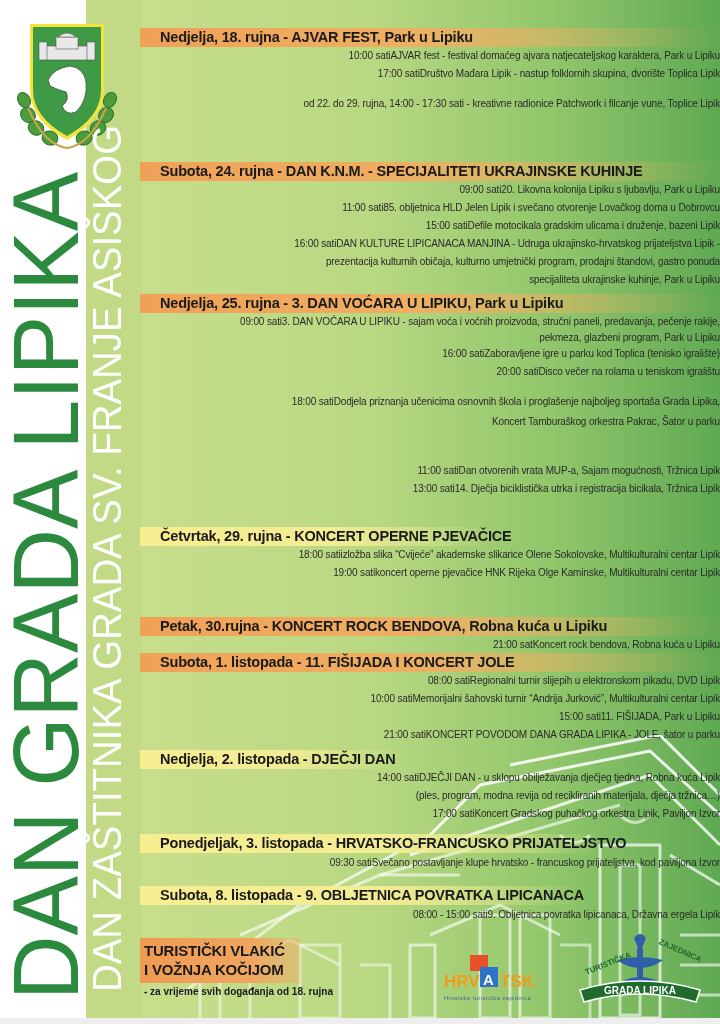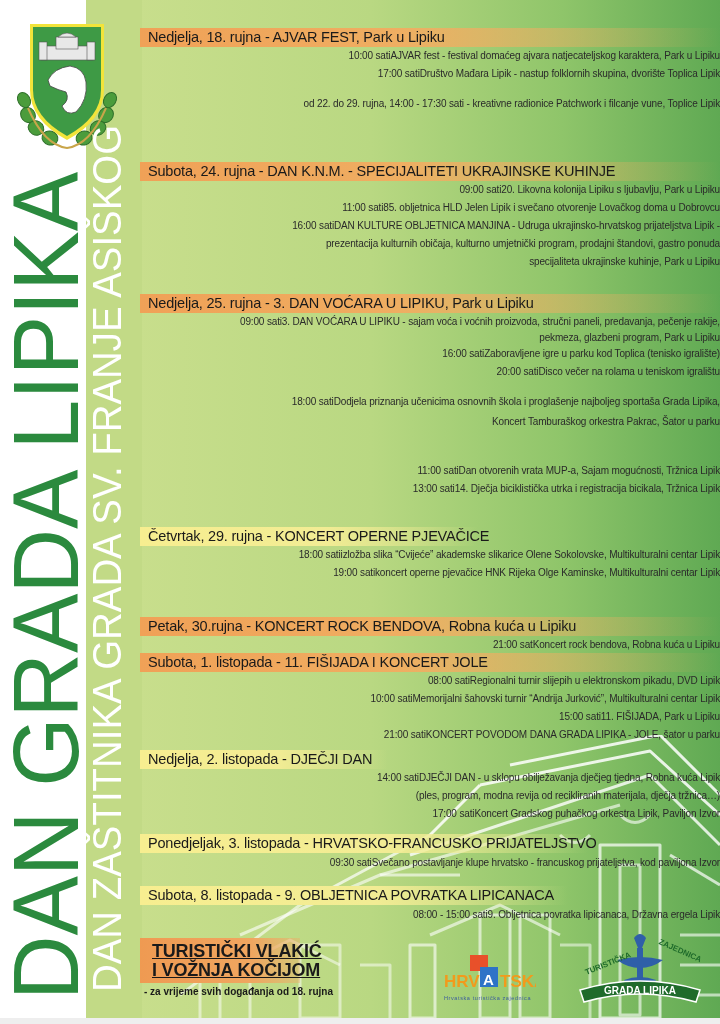--- a/index.html
+++ b/index.html
@@ -25,7 +25,7 @@
   
   .schedule { position:absolute; left:140px; top:0; width:580px; }
   .day { position:absolute; left:0; width:580px; }
-  .day-head { position:relative; height:19px; line-height:19px; font-size:14.5px; font-weight:normal; color:#1a1a1a; padding-left:8px; white-space:nowrap; letter-spacing:-0.2px; font-family:"Liberation Sans Narrow","Liberation Sans", sans-serif; }
+  .day-head { position:relative; height:19px; line-height:19px; font-size:14.5px; font-weight:bold; color:#1a1a1a; padding-left:20px; white-space:nowrap; letter-spacing:-0.2px; font-family:"Liberation Sans Narrow","Liberation Sans", sans-serif; }
   .day-head.orange { background:linear-gradient(90deg, #f0a157 0%, #efae62 45%, rgba(230,185,100,0.0) 100%); }
   .day-head.yellow { background:linear-gradient(90deg, #f7ee90 0%, #f2ec94 55%, rgba(230,230,140,0) 100%); }
   .ev { position:relative; font-size:10px; color:#2a2a2a; line-height:18px; white-space:nowrap; padding-left:8px; letter-spacing:-0.15px;text-align:right; }

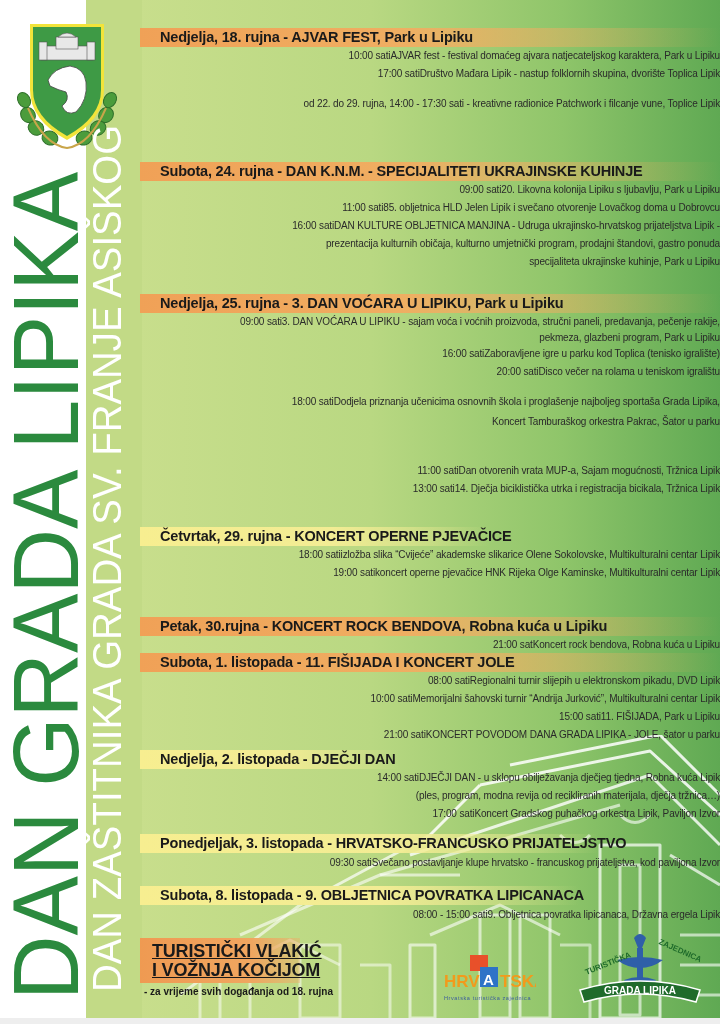--- a/index.html
+++ b/index.html
@@ -119,6 +119,7 @@
       <div class="day-head orange">Subota, 24. rujna - DAN K.N.M. - SPECIJALITETI UKRAJINSKE KUHINJE</div>
       <div class="ev"><span class="t">09:00 sati</span><span class="d">20. Likovna kolonija Lipiku s ljubavlju, Park u Lipiku</span></div>
       <div class="ev"><span class="t">11:00 sati</span><span class="d">85. obljetnica HLD Jelen Lipik i svečano otvorenje Lovačkog doma u Dobrovcu</span></div>
+      <div class="ev"><span class="t">15:00 sati</span><span class="d">Defile motocikala gradskim ulicama i druženje, bazeni Lipik</span></div>
       <div class="ev"><span class="t">16:00 sati</span><span class="d">DAN KULTURE OBLJETNICA MANJINA - Udruga ukrajinsko-hrvatskog prijateljstva Lipik -</span>
         <span class="cont">prezentacija kulturnih običaja, kulturno umjetnički program, prodajni štandovi, gastro ponuda</span>
         <span class="cont">specijaliteta ukrajinske kuhinje, Park u Lipiku</span>

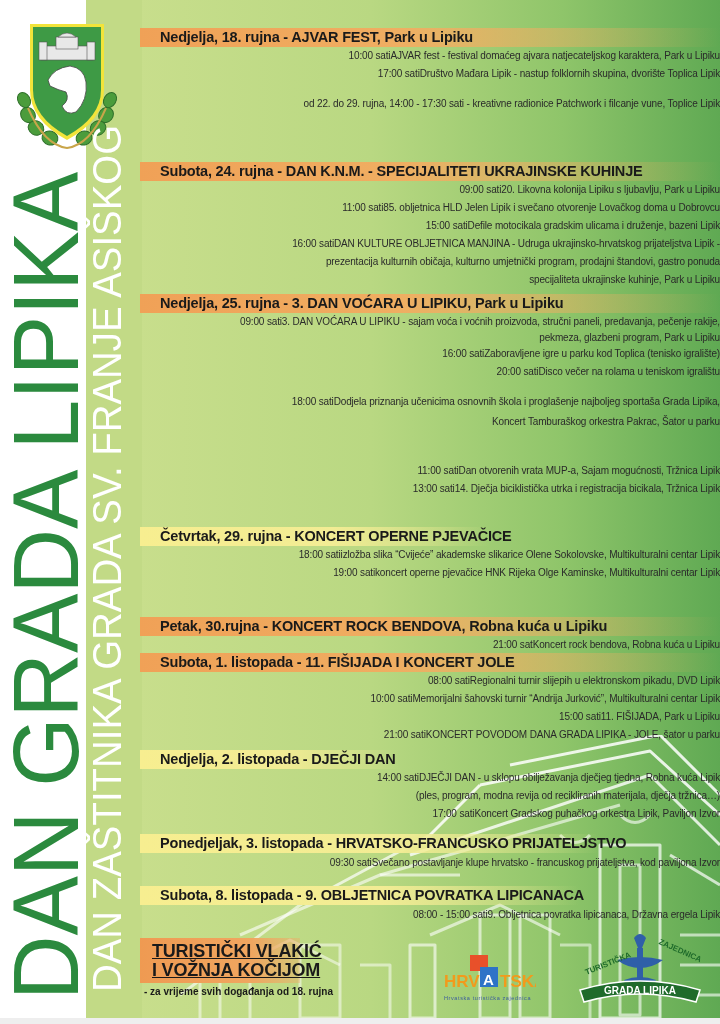--- a/index.html
+++ b/index.html
@@ -120,7 +120,7 @@
       <div class="ev"><span class="t">09:00 sati</span><span class="d">20. Likovna kolonija Lipiku s ljubavlju, Park u Lipiku</span></div>
       <div class="ev"><span class="t">11:00 sati</span><span class="d">85. obljetnica HLD Jelen Lipik i svečano otvorenje Lovačkog doma u Dobrovcu</span></div>
       <div class="ev"><span class="t">15:00 sati</span><span class="d">Defile motocikala gradskim ulicama i druženje, bazeni Lipik</span></div>
-      <div class="ev"><span class="t">16:00 sati</span><span class="d">DAN KULTURE OBLJETNICA MANJINA - Udruga ukrajinsko-hrvatskog prijateljstva Lipik -</span>
+      <div class="ev"><span class="t">16:00 sati</span><span class="d">DAN KULTURE LIPICANACA MANJINA - Udruga ukrajinsko-hrvatskog prijateljstva Lipik -</span>
         <span class="cont">prezentacija kulturnih običaja, kulturno umjetnički program, prodajni štandovi, gastro ponuda</span>
         <span class="cont">specijaliteta ukrajinske kuhinje, Park u Lipiku</span>
       </div>

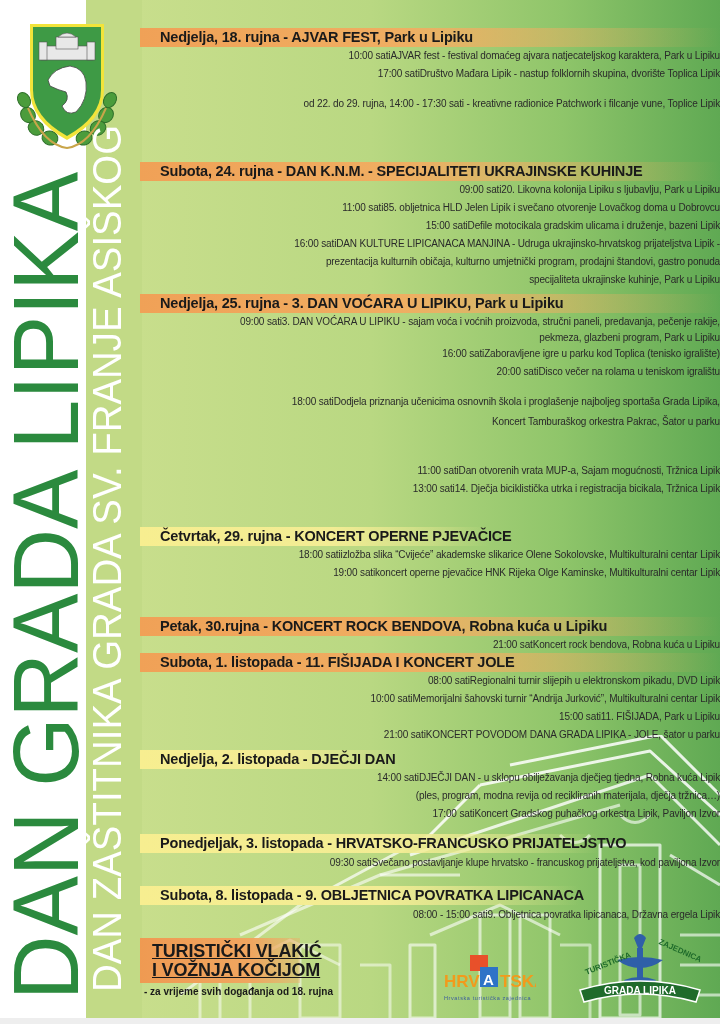--- a/index.html
+++ b/index.html
@@ -36,7 +36,7 @@
 
   
   .notice { position:absolute; left:140px; top:938px; width:160px; height:45px; background:linear-gradient(90deg,#ef9a52 0%, #f0a660 70%, rgba(240,170,100,0.4) 100%); }
-  .notice-t { position:absolute; left:12px; font-size:18px; font-weight:bold; color:#1a1a1a; line-height:20px; white-space:nowrap; letter-spacing:-0.2px;text-decoration:underline; }
+  .notice-t { position:absolute; left:4px; font-size:15px; font-weight:bold; color:#1a1a1a; line-height:20px; white-space:nowrap; letter-spacing:-0.2px; }
   .notice-sub { position:absolute; left:144px; top:986px; font-size:10px; font-weight:bold; color:#1a1a1a; white-space:nowrap; }
 
   

